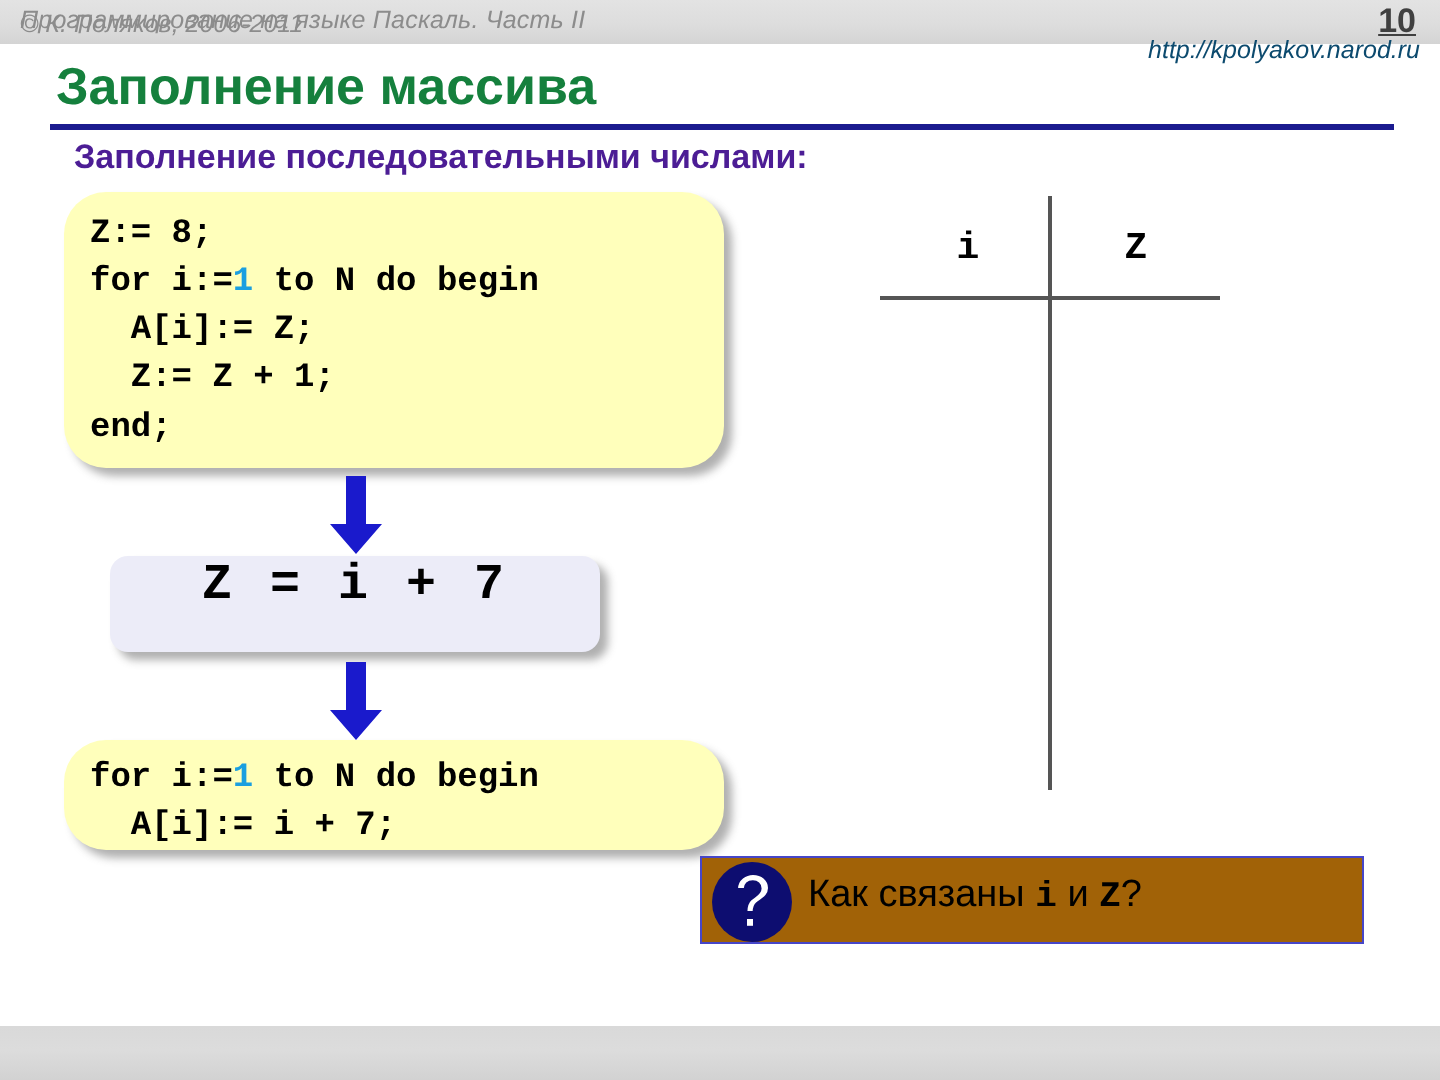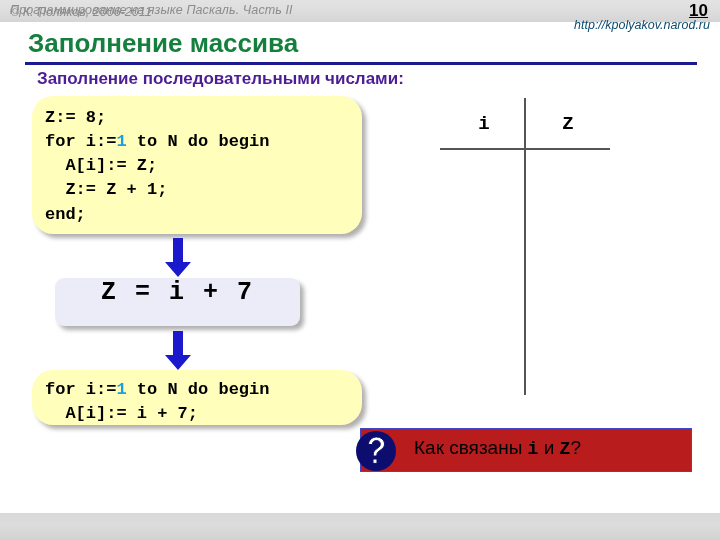--- a/index.html
+++ b/index.html
@@ -40,7 +40,7 @@
     top: 1px;
     font-size: 17px;
     font-weight: bold;
-    color: #000000;
+    color: #404040;
     text-decoration: underline;
   }
 

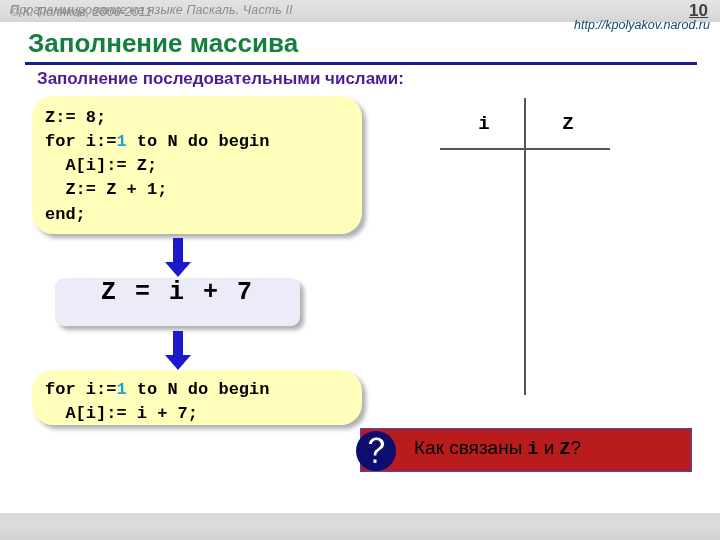--- a/index.html
+++ b/index.html
@@ -164,11 +164,11 @@
   
   #callout {
     position: absolute;
-    left: 360px;
+    left: 350px;
     top: 428px;
     width: 332px;
     height: 44px;
-    background: #b91c1c;
+    background: #a16207;
     border: 1.5px solid #4646c8;
     box-sizing: border-box;
   }

